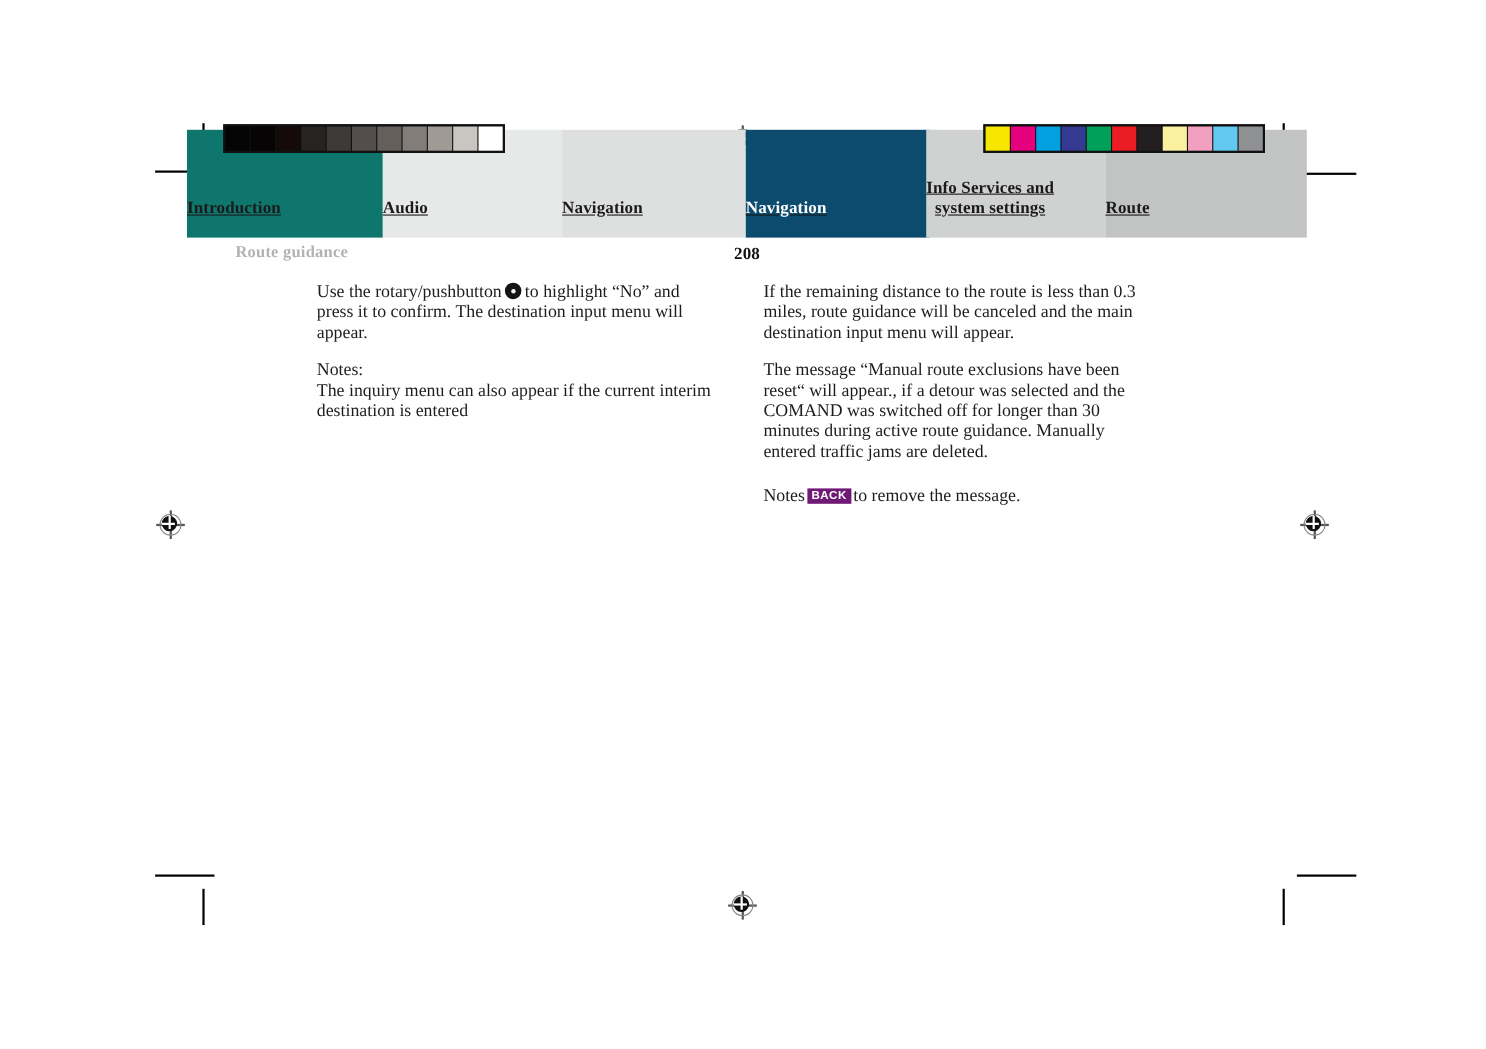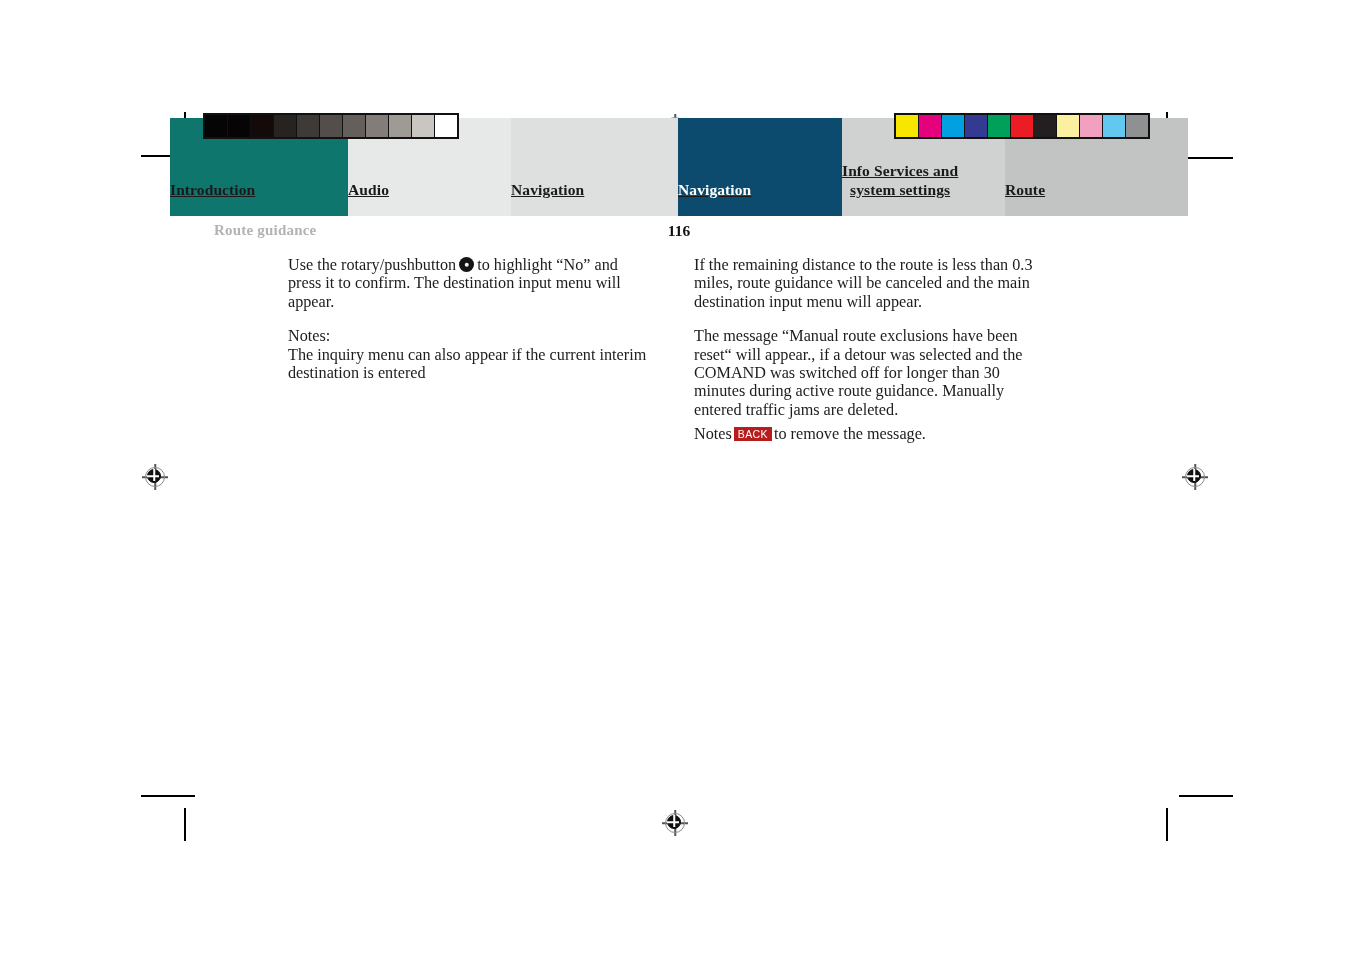--- a/index.html
+++ b/index.html
@@ -254,7 +254,7 @@
 
 <header id="page-header">
   <div id="section-title">Route guidance</div>
-  <div id="page-number">116</div>
+  <div id="page-number">208</div>
 </header>
 
 <section class="column" id="col-left">

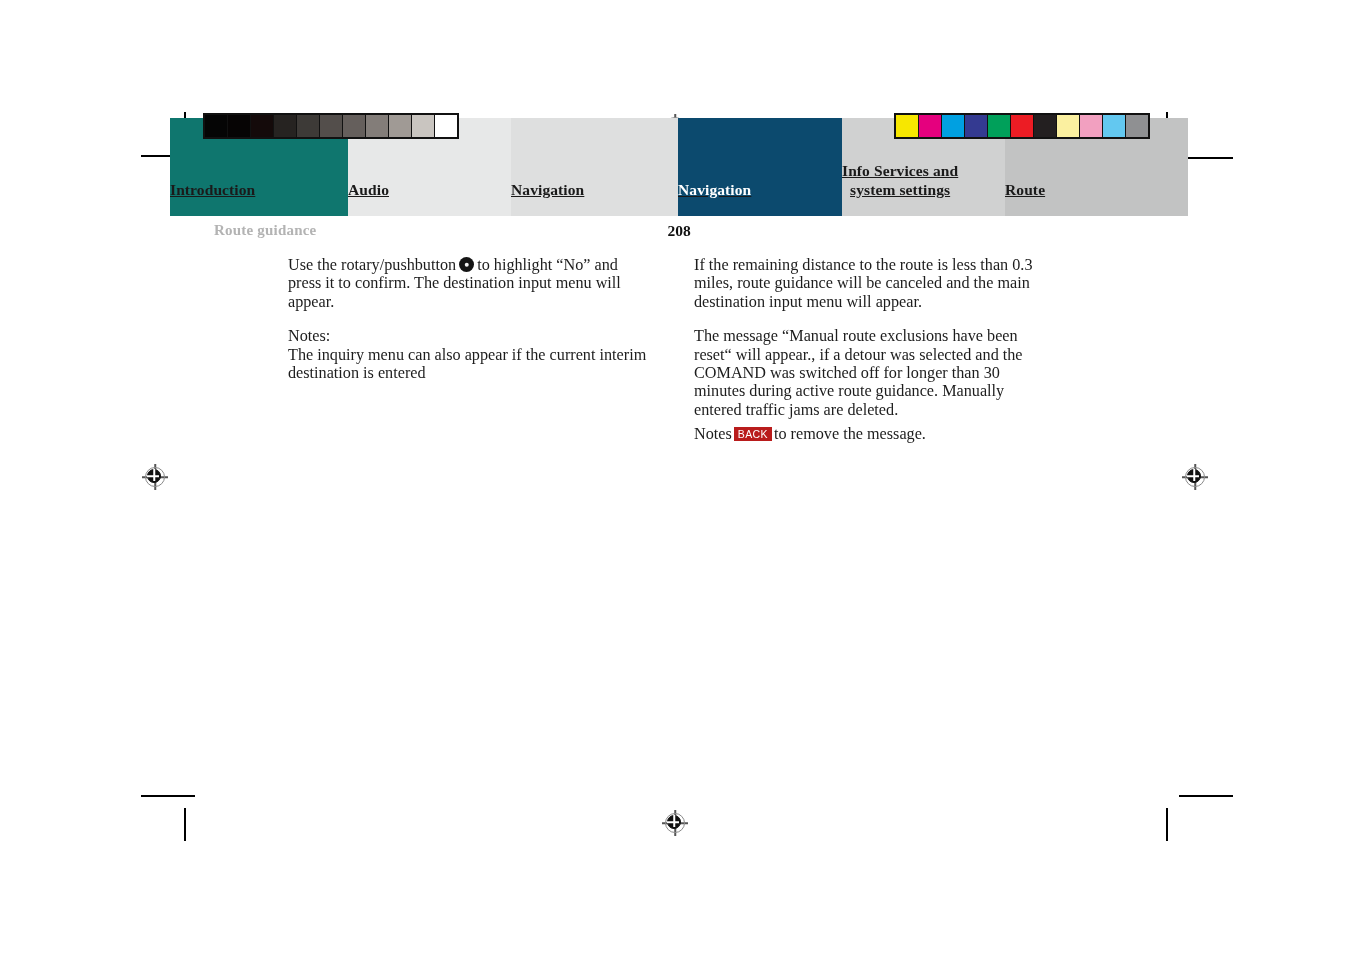--- a/index.html
+++ b/index.html
@@ -270,7 +270,7 @@
 <section class="column" id="col-right">
   <p class="para">If the remaining distance to the route is less than 0.3 miles, route guidance will be canceled and the main destination input menu will appear.</p>
 
-  <p class="para" style="margin-bottom:6px;">The message “Manual route exclusions have been reset“ will appear., if a detour was selected and the COMAND was switched off for longer than 30 minutes during active route guidance. Manually entered traffic jams are deleted.</p>
+  <p class="para" style="margin-bottom:22px;">The message “Manual route exclusions have been reset“ will appear., if a detour was selected and the COMAND was switched off for longer than 30 minutes during active route guidance. Manually entered traffic jams are deleted.</p>
 
   <p class="para tight"><span>Notes</span><span class="key-badge">BACK</span><span>to remove the message.</span></p>
 </section>

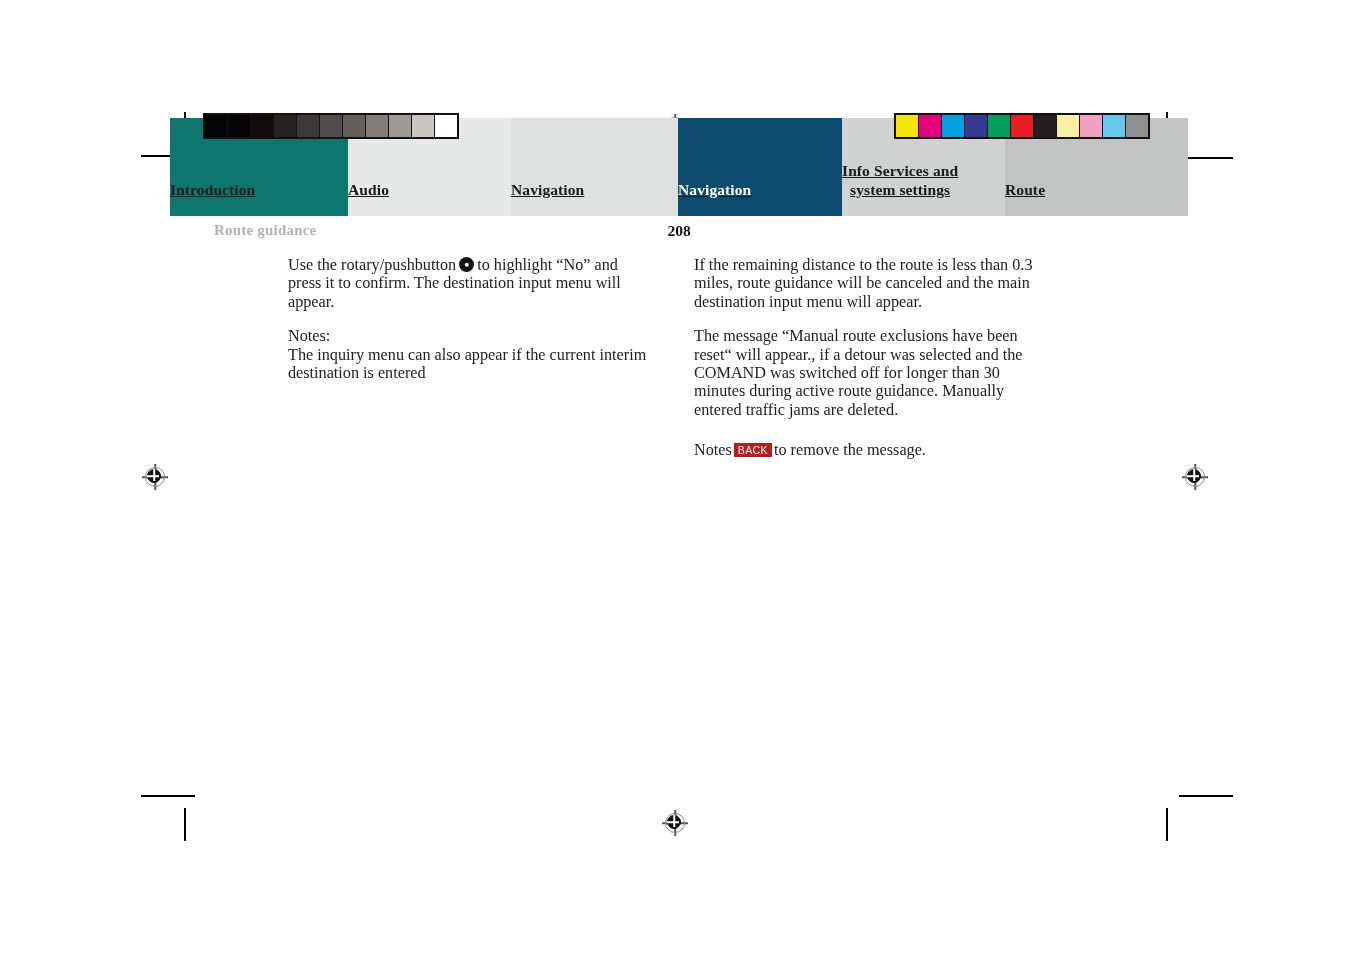--- a/index.html
+++ b/index.html
@@ -152,10 +152,10 @@
   }
   .key-badge {
     display: inline-block;
-    background: #b91c1c;
+    background: #701a75;
     color: #fff;
     font-family: "Liberation Sans", sans-serif;
-    font-weight: normal;
+    font-weight: bold;
     font-size: 10.5px;
     letter-spacing: 0.4px;
     padding: 1.5px 4px 1.5px 4px;

